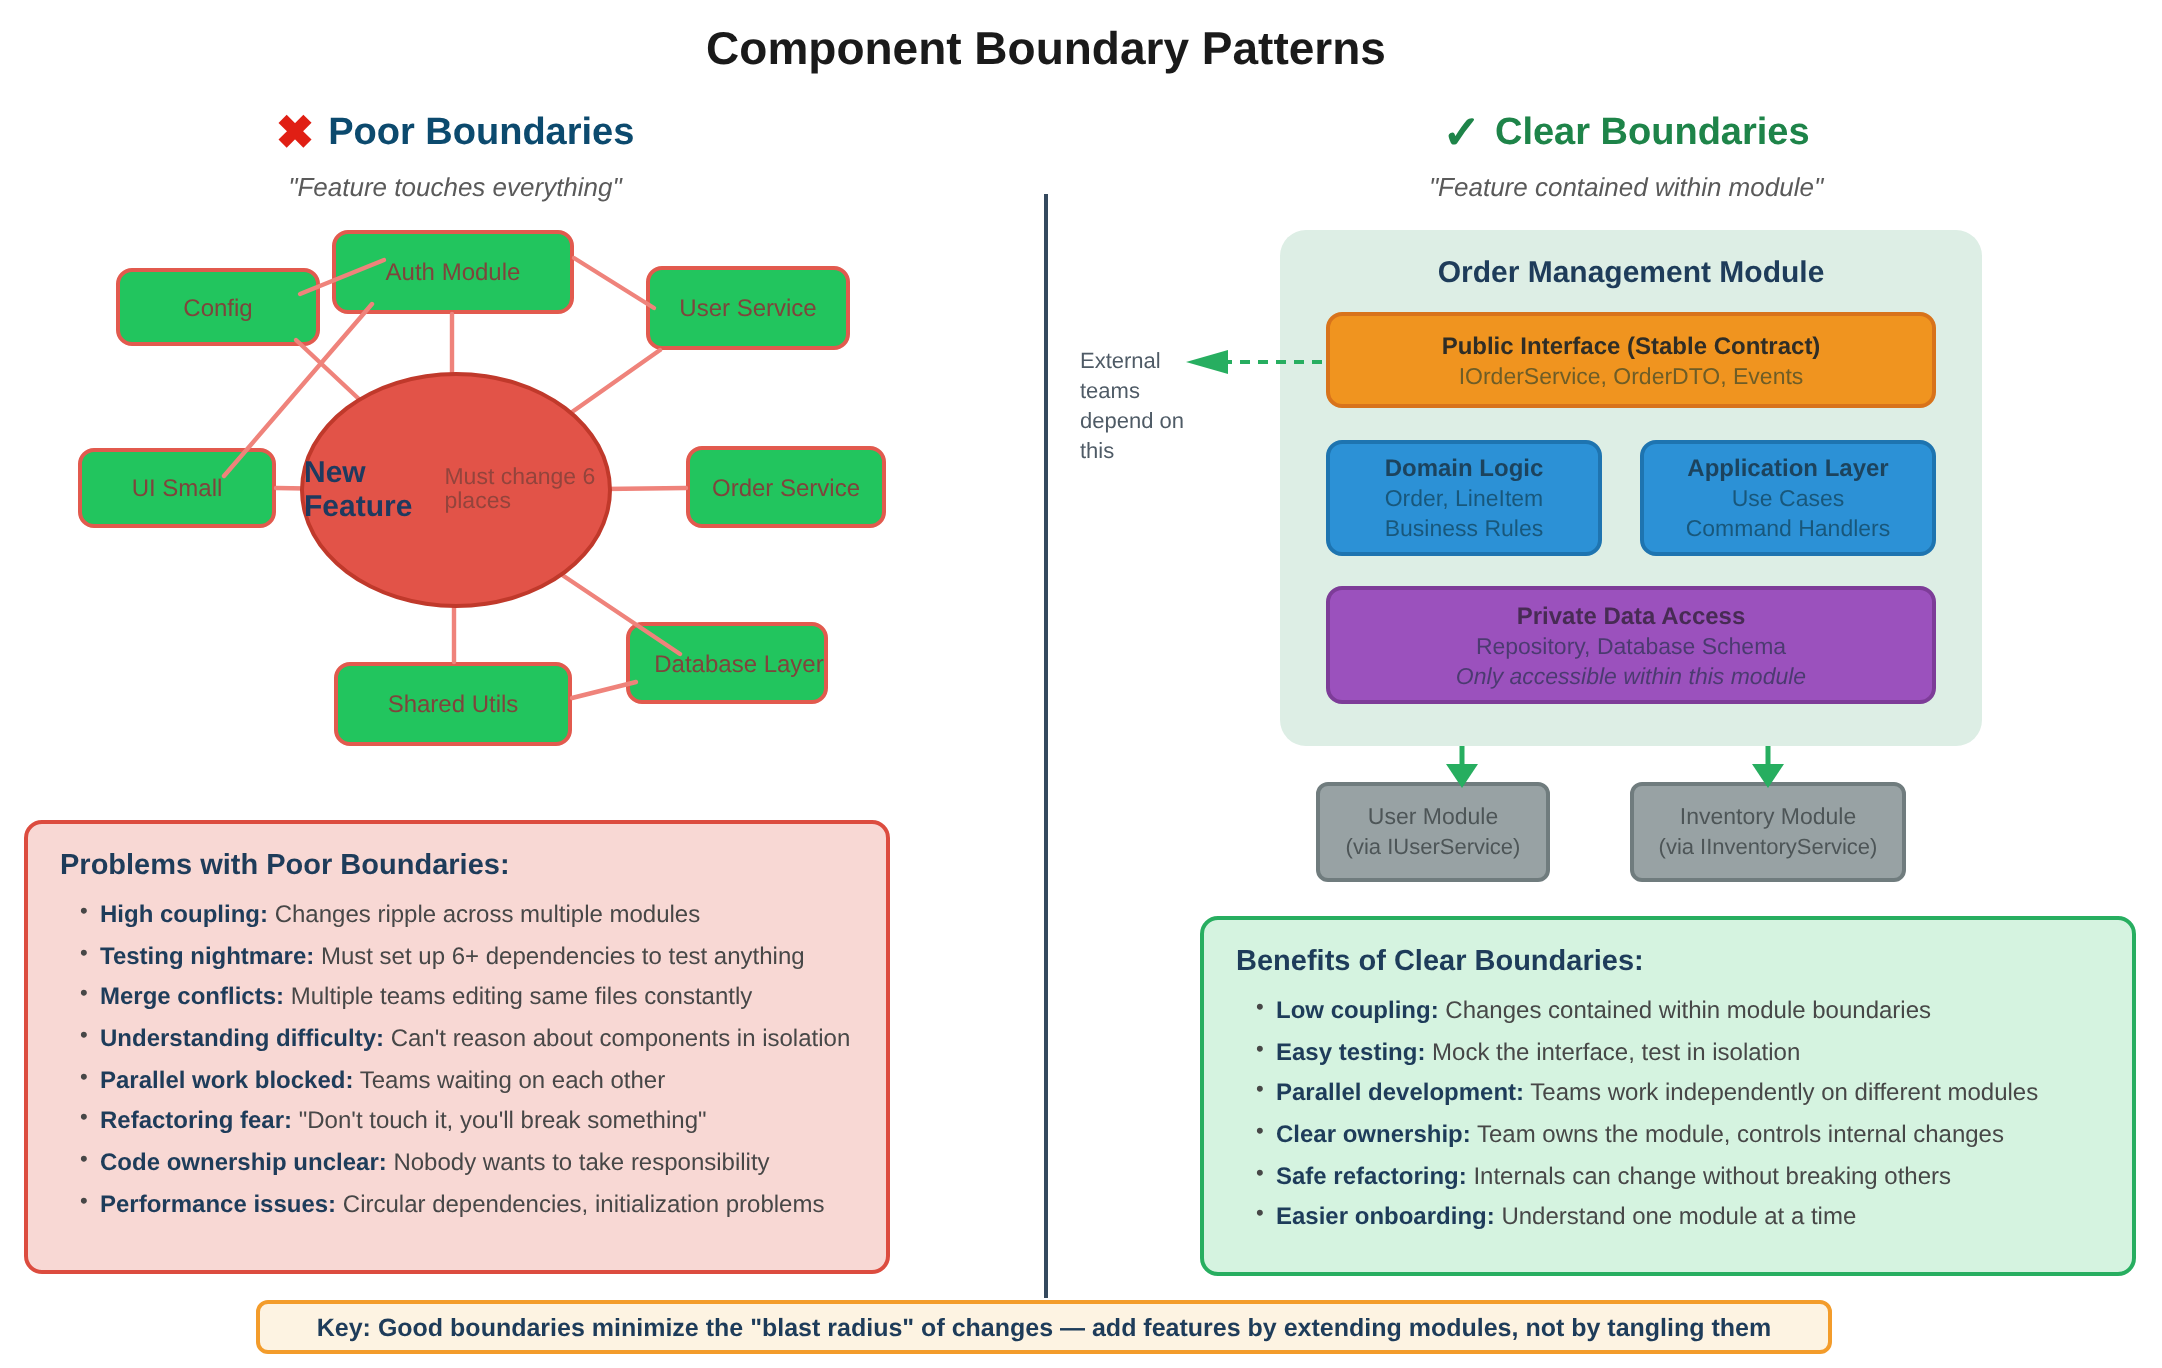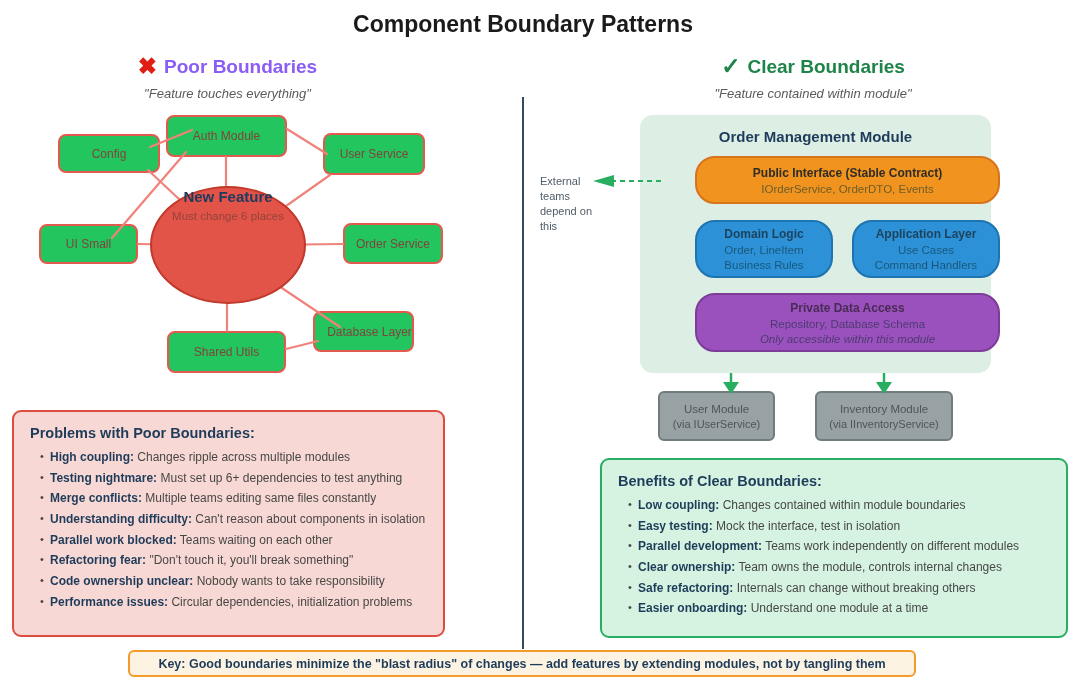--- a/index.html
+++ b/index.html
@@ -15,7 +15,7 @@
   .xmark{font-size:23px;font-weight:bold;color:#e01f14;line-height:1;}
   .checkmark{font-size:23px;font-weight:bold;color:#1e8449;line-height:1;}
   .sec-title{font-size:19px;font-weight:bold;}
-  .sec-title.red{color:#8b5cf6;}
+  .sec-title.red{color:#0c4a6e;}
   .sec-title.green{color:#1e8449;}
   .sec-sub{position:absolute;top:86px;text-align:center;font-size:13px;font-style:italic;color:#5a5a5a;}
   .left-sub{left:0;width:455px;}

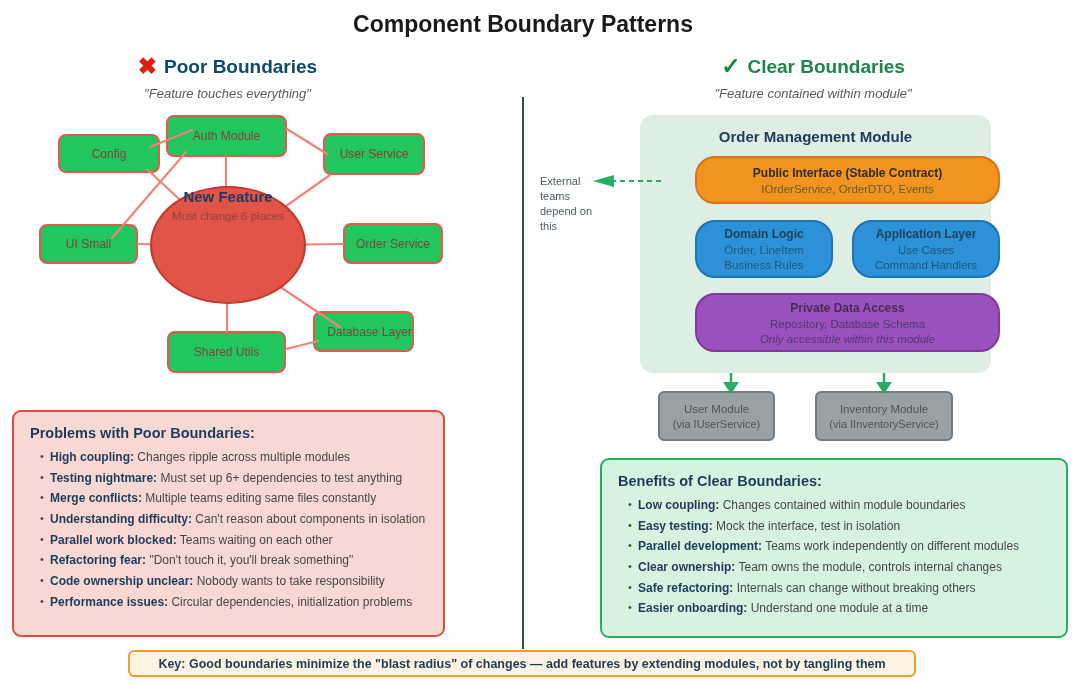--- a/index.html
+++ b/index.html
@@ -48,8 +48,8 @@
           background:#ddeee5;border-radius:13px;}
   .module-title{position:absolute;left:0;top:13px;width:100%;text-align:center;
                 font-size:15px;font-weight:bold;color:#1e3c5a;}
-  .inner{position:absolute;box-sizing:border-box;border-radius:20px;display:flex;flex-direction:column;
-         align-items:center;justify-content:center;text-align:center;gap:3px;margin-left:32px;}
+  .inner{position:absolute;box-sizing:border-box;border-radius:8px;display:flex;flex-direction:column;
+         align-items:center;justify-content:center;text-align:center;gap:3px;}
   .obox{left:23px;top:41px;width:305px;height:48px;background:#f0941f;border:2px solid #d8731b;}
   .obox-title{font-size:12px;font-weight:bold;color:#2f2d26;}
   .obox-sub{font-size:11.5px;color:#6e5d27;}

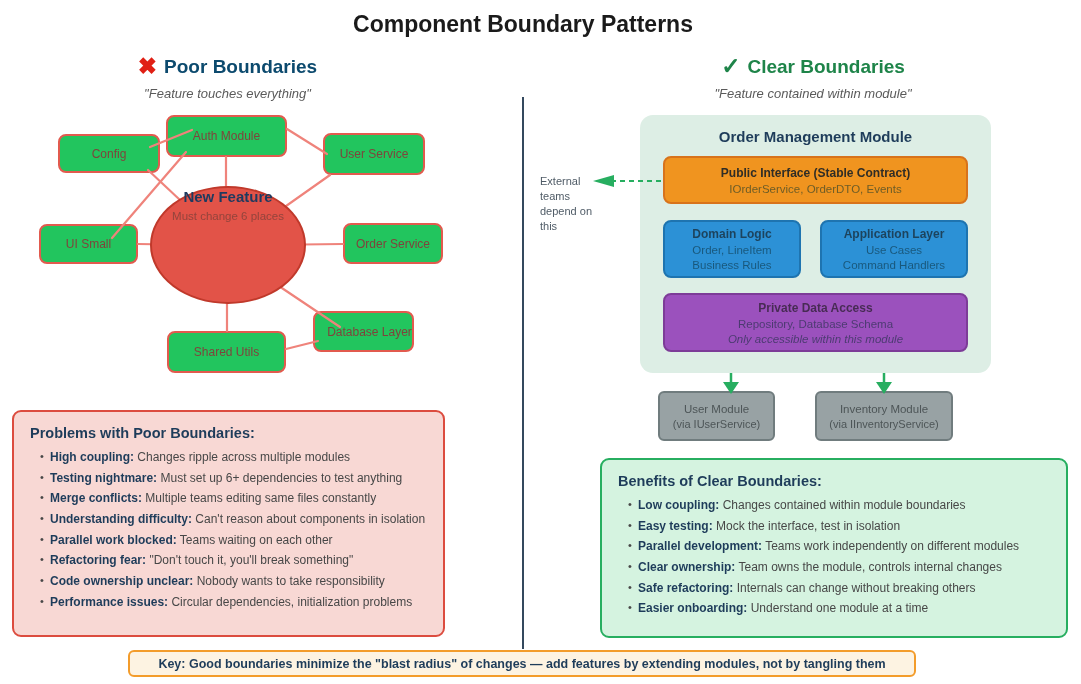--- a/index.html
+++ b/index.html
@@ -28,7 +28,7 @@
   .overlay{position:absolute;left:0;top:0;z-index:5;pointer-events:none;}
   .ellipse{position:absolute;z-index:6;left:150px;top:186px;width:156px;height:118px;
            background:#e25348;border:2px solid #c0392b;border-radius:50%;box-sizing:border-box;
-           display:flex;flex-direction:column;align-items:center;justify-content:flex-start;gap:5px;}
+           display:flex;flex-direction:row;align-items:center;justify-content:center;gap:5px;}
   .ellipse-title{font-size:15px;font-weight:bold;color:#1e3a5f;}
   .ellipse-sub{font-size:11.5px;color:#93443c;}
 

